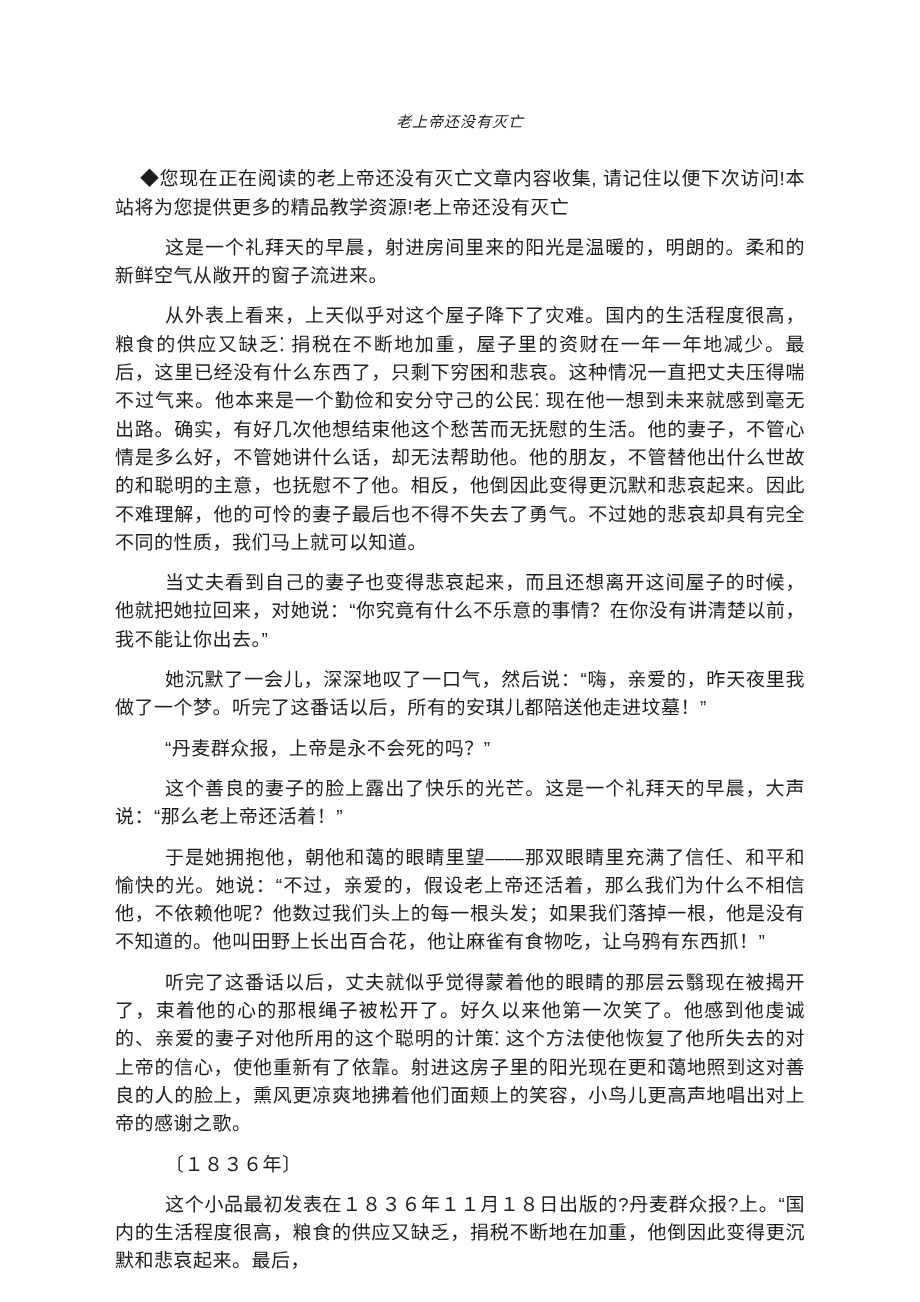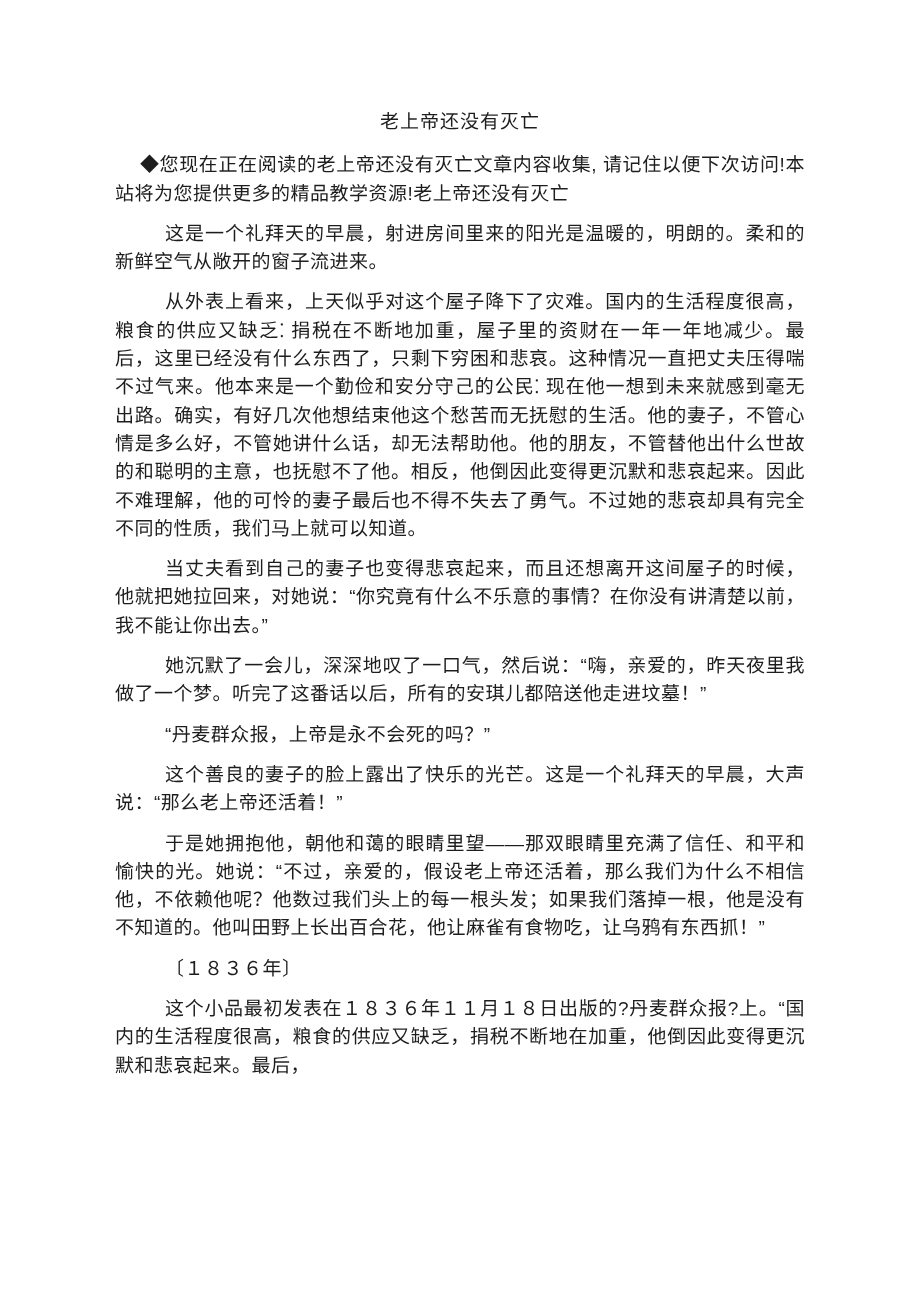--- a/index.html
+++ b/index.html
@@ -27,11 +27,12 @@
     text-align: justify;
   }
   .doc-title {
-    font-size: 19px;
+    font-size: 15px;
     font-weight: normal;
     text-align: center;
-    margin: 0 0 15px 0;
+    margin: 0 0 29px 0;
     letter-spacing: 1px;
+    font-style: italic;
   }
   .content p {
     margin: 12px;

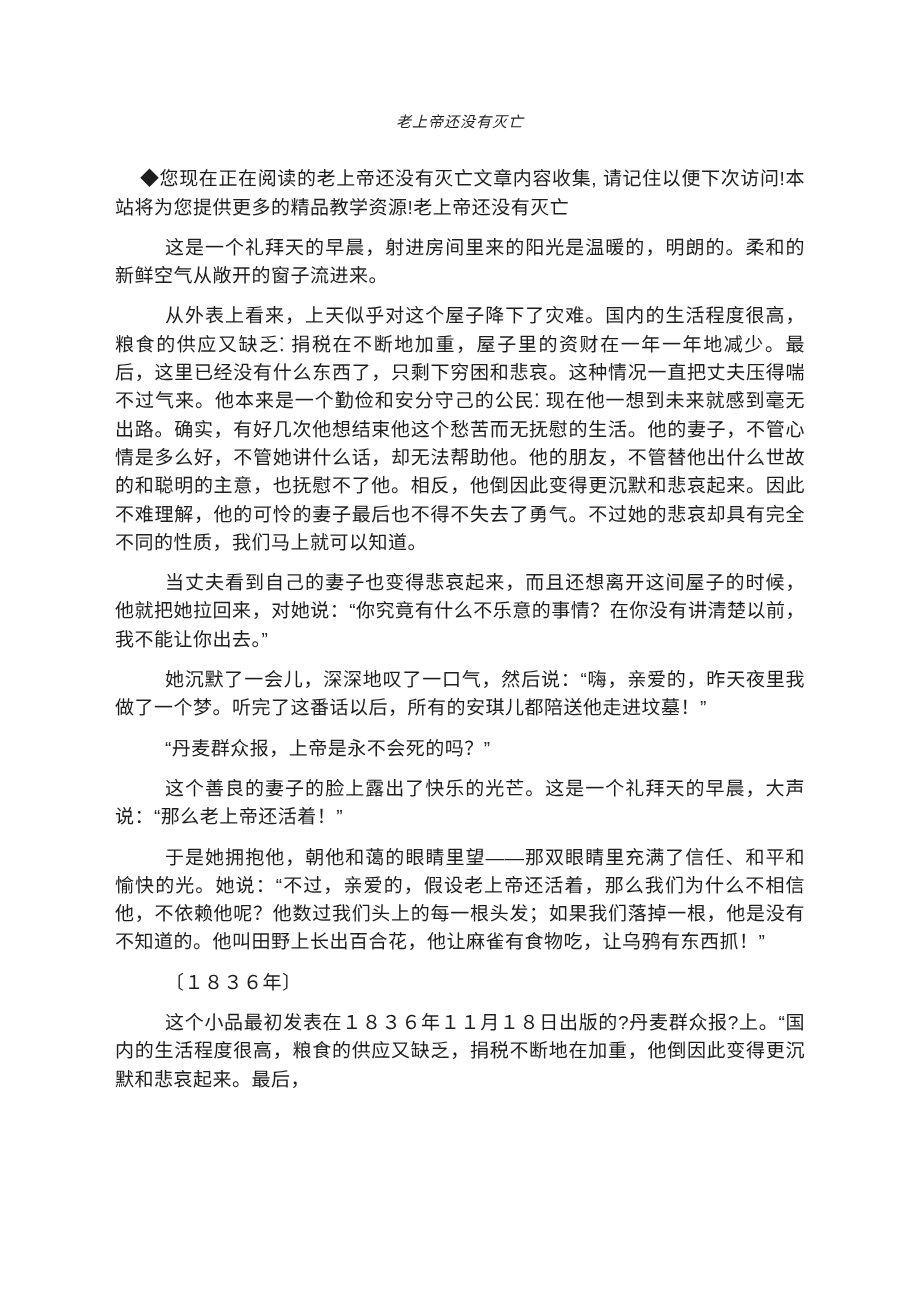--- a/index.html
+++ b/index.html
@@ -57,6 +57,7 @@
     <p>“丹麦群众报，上帝是永不会死的吗？”</p>
     <p>这个善良的妻子的脸上露出了快乐的光芒。这是一个礼拜天的早晨，大声说：“那么老上帝还活着！”</p>
     <p>于是她拥抱他，朝他和蔼的眼睛里望——那双眼睛里充满了信任、和平和愉快的光。她说：“不过，亲爱的，假设老上帝还活着，那么我们为什么不相信他，不依赖他呢？他数过我们头上的每一根头发；如果我们落掉一根，他是没有不知道的。他叫田野上长出百合花，他让麻雀有食物吃，让乌鸦有东西抓！”</p>
+    <p>听完了这番话以后，丈夫就似乎觉得蒙着他的眼睛的那层云翳现在被揭开了，束着他的心的那根绳子被松开了。好久以来他第一次笑了。他感到他虔诚的、亲爱的妻子对他所用的这个聪明的计策⁚ 这个方法使他恢复了他所失去的对上帝的信心，使他重新有了依靠。射进这房子里的阳光现在更和蔼地照到这对善良的人的脸上，熏风更凉爽地拂着他们面颊上的笑容，小鸟儿更高声地唱出对上帝的感谢之歌。</p>
     <p>〔１８３６年〕</p>
     <p>这个小品最初发表在１８３６年１１月１８日出版的?丹麦群众报?上。“国内的生活程度很高，粮食的供应又缺乏，捐税不断地在加重，他倒因此变得更沉默和悲哀起来。最后，</p>
   </div>

